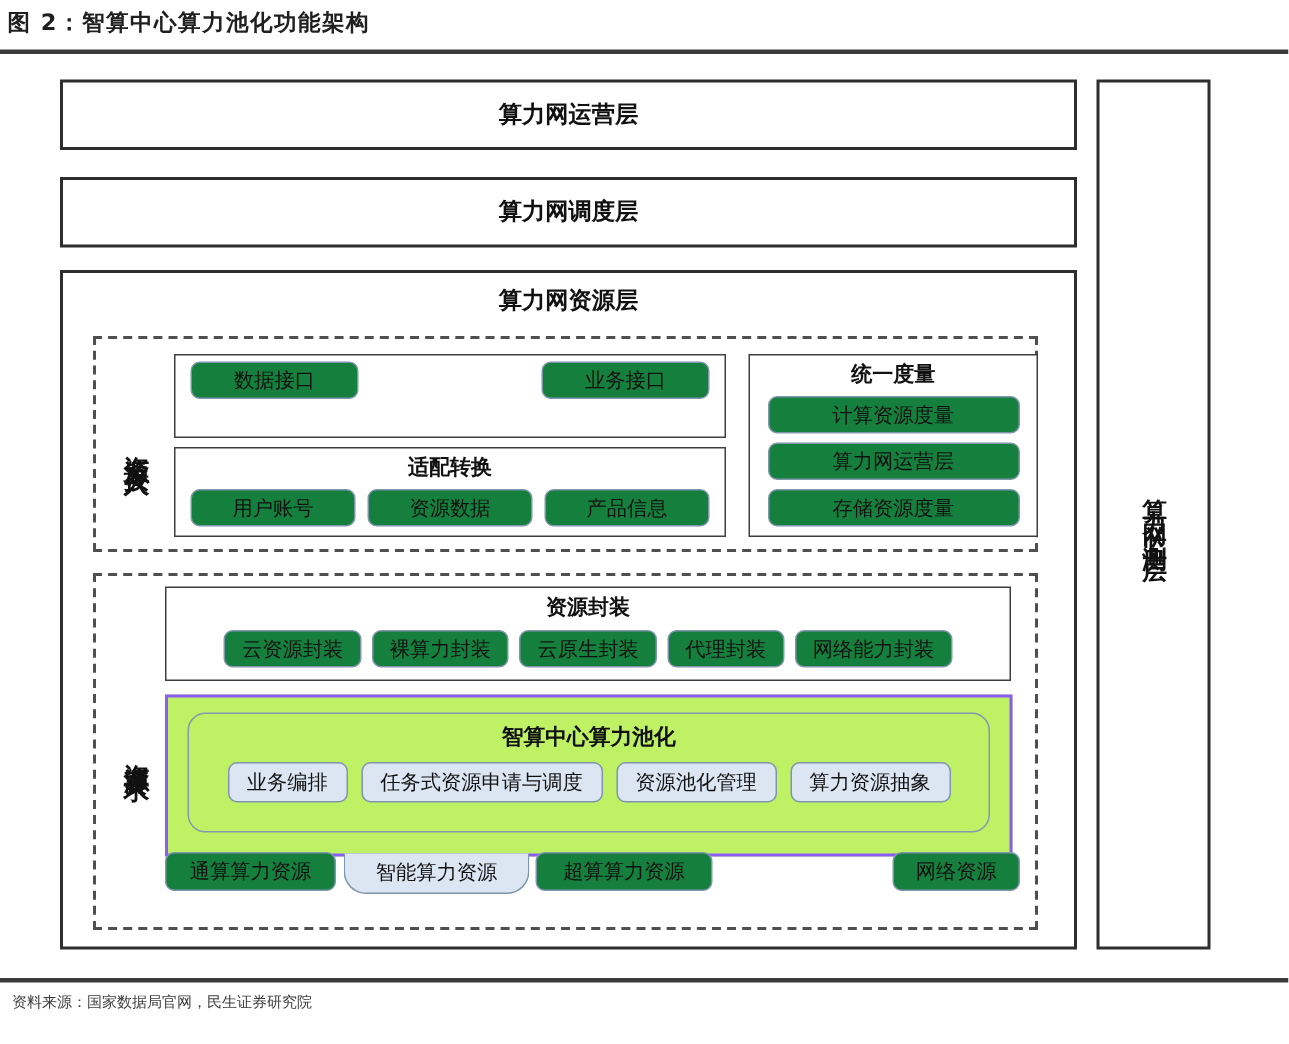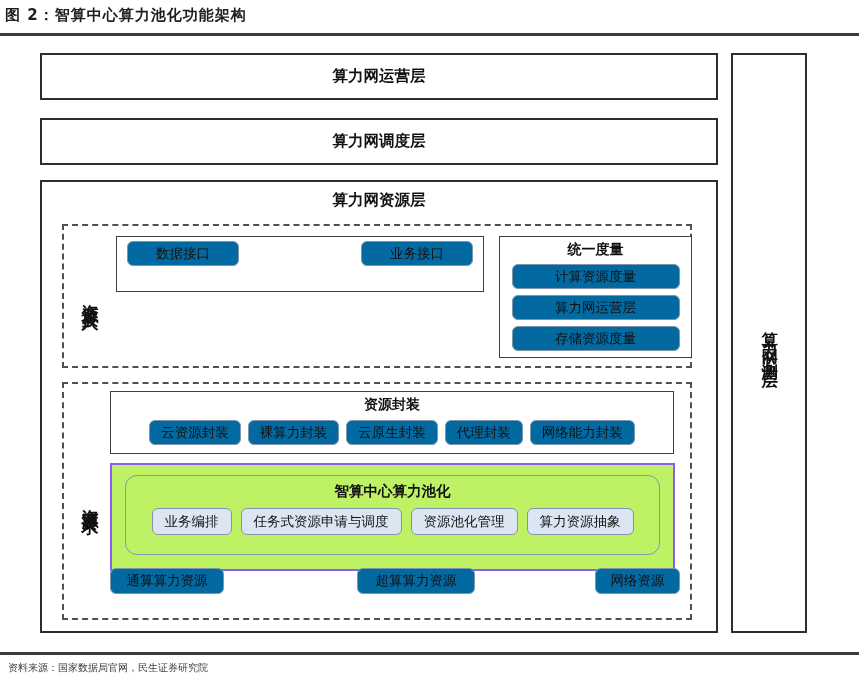--- a/index.html
+++ b/index.html
@@ -34,7 +34,7 @@
   .subbox .sub-hdr{text-align:center;font-weight:bold;font-size:14px;color:#111;margin-top:4px;}
 
   
-  .chip{border:1.5px solid #7f95ad;border-radius:6px;background:#0369a1;
+  .chip{border:1.5px solid #7f95ad;border-radius:6px;background:#15803d;
     display:flex;align-items:center;justify-content:center;
     font-size:13.5px;color:#111;height:25px;box-sizing:border-box;white-space:nowrap;}
   .chip.blue{background:#dbe6f2;}

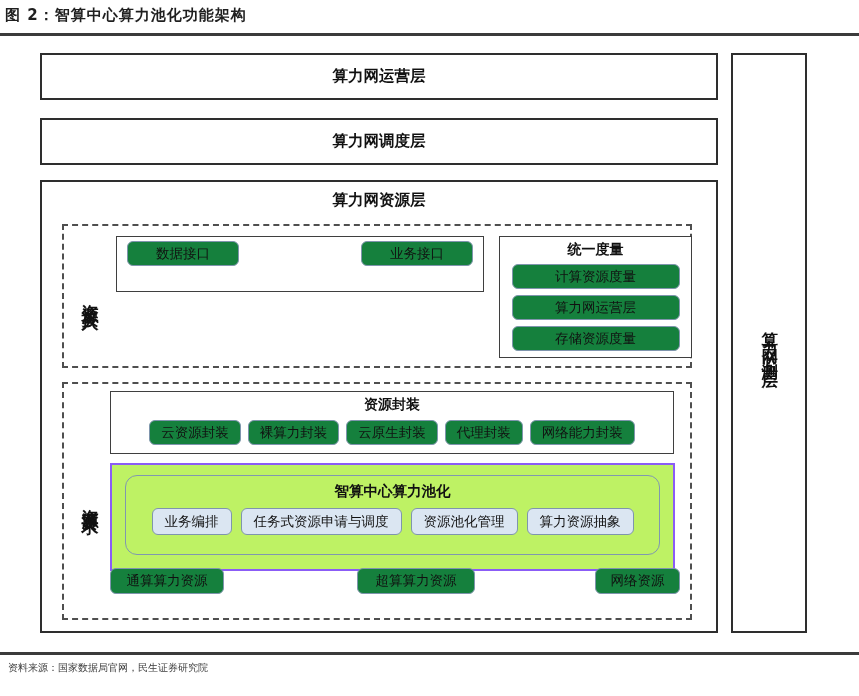--- a/index.html
+++ b/index.html
@@ -89,6 +89,14 @@
     </div>
   </div>
 
+  <div class="abs subbox" style="left:52px;top:72px;width:368px;height:60px;">
+    <div class="sub-hdr">适配转换</div>
+    <div class="row" style="justify-content:space-between;padding:5px 10px 0;">
+      <div class="chip" style="width:110px;">用户账号</div>
+      <div class="chip" style="width:110px;">资源数据</div>
+      <div class="chip" style="width:110px;">产品信息</div>
+    </div>
+  </div>
 
   <div class="abs subbox" style="left:435px;top:10px;width:193px;height:122px;">
     <div class="sub-hdr">统一度量</div>

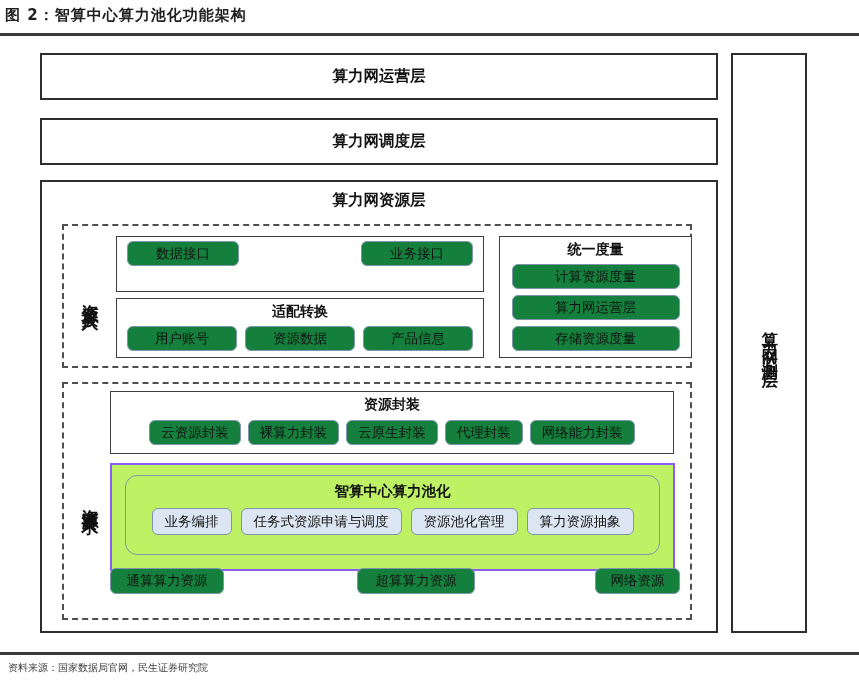--- a/index.html
+++ b/index.html
@@ -139,6 +139,7 @@
 
   <div class="abs chip" style="left:46px;top:184px;width:114px;height:26px;">通算算力资源</div>
 
+  <div class="abs pool-tab" style="left:165px;top:185px;width:124px;height:27px;">智能算力资源</div>
 
   <div class="abs chip" style="left:293px;top:184px;width:118px;height:26px;">超算算力资源</div>
 

